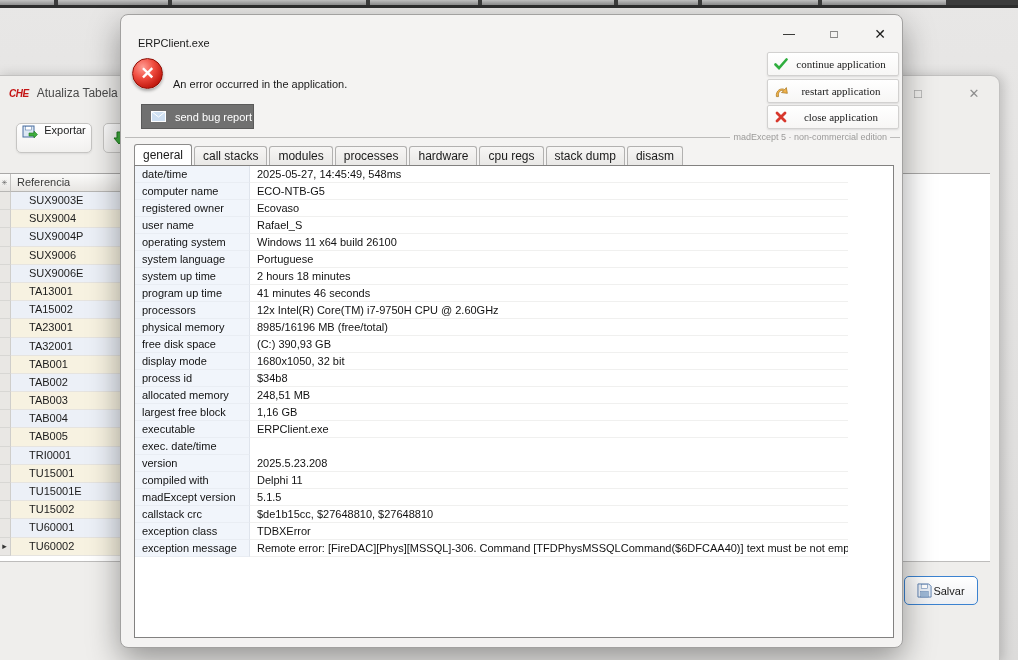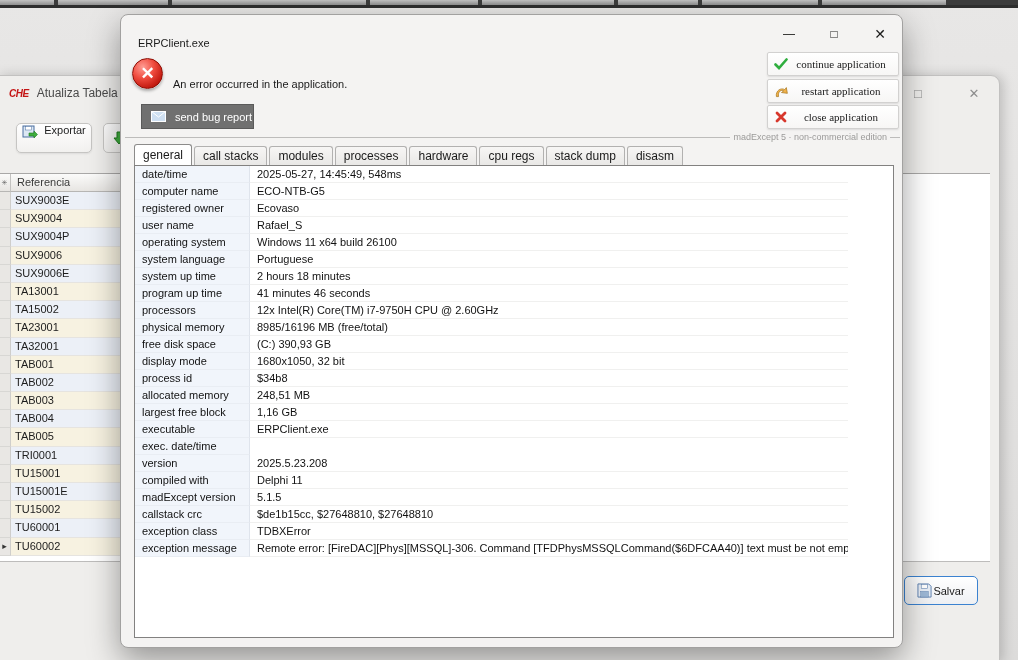--- a/index.html
+++ b/index.html
@@ -47,7 +47,7 @@
   .grow .gind { width:12px; background:#e9e7e4; border-right:1px solid #cfcecb; border-bottom:1px solid #d8d7d4;
                 font-size:9px; color:#333; display:flex; align-items:center; justify-content:center; }
   .grow .gcell { width:118px; border-right:1px solid #d8d7d4; border-bottom:1px solid #e6e4e0;
-                 padding-left:4px; line-height:17px; }
+                 padding-left:18px; line-height:17px; }
   .grow.alt-a .gcell { background:#ecf0f7; }
   .grow.alt-b .gcell { background:#f7f2e1; }
 

